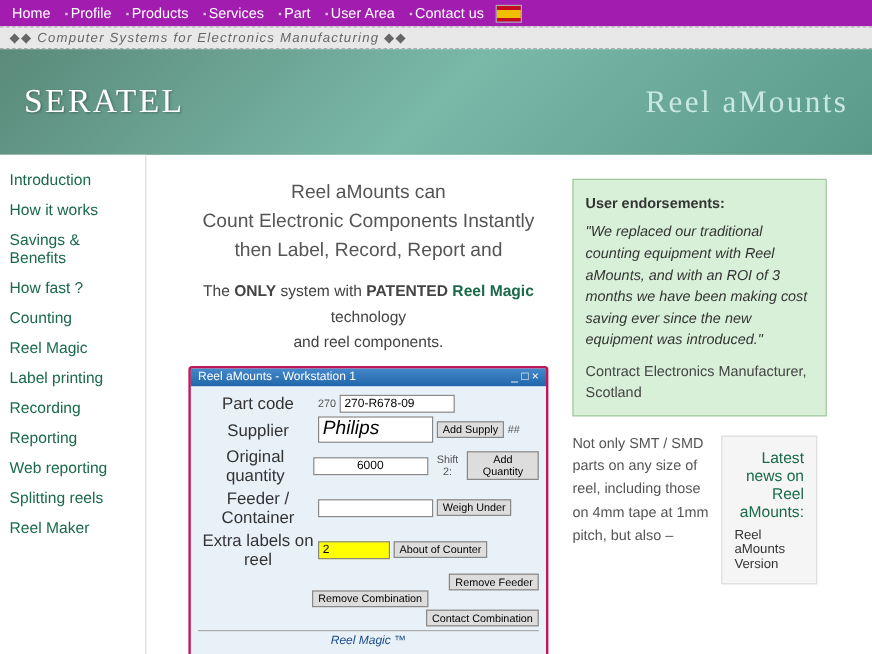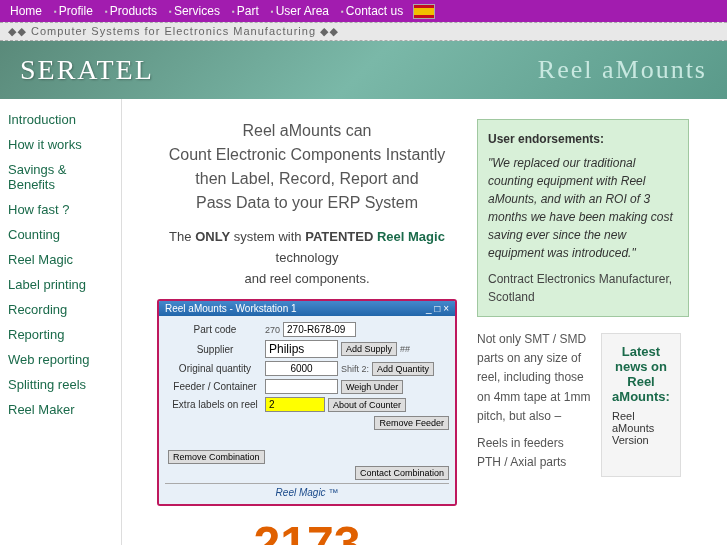--- a/index.html
+++ b/index.html
@@ -275,7 +275,7 @@
   <span class="flag-es"></span>
 </div>
 
-<div id="subtitle-bar">◆◆ <span style="letter-spacing:1px;">Computer Systems for Electronics Manufacturing</span> ◆◆</div>
+<div id="subtitle-bar">◆◆ <span style="font-style:italic; letter-spacing:1px;">Computer Systems for Electronics Manufacturing</span> ◆◆</div>
 
 <div id="header-banner">
   <span class="site-title">SERATEL</span>

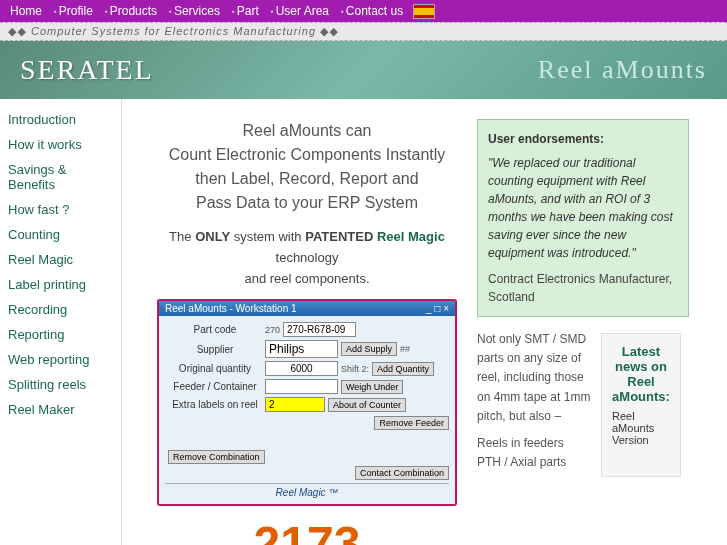--- a/index.html
+++ b/index.html
@@ -59,7 +59,7 @@
     
     #header-banner {
       background: linear-gradient(135deg, #5a8a7a 0%, #7ab8a8 50%, #5a9a8a 100%);
-      padding: 13px 20px;
+      padding: 28px 20px;
       display: flex;
       align-items: center;
       justify-content: space-between;

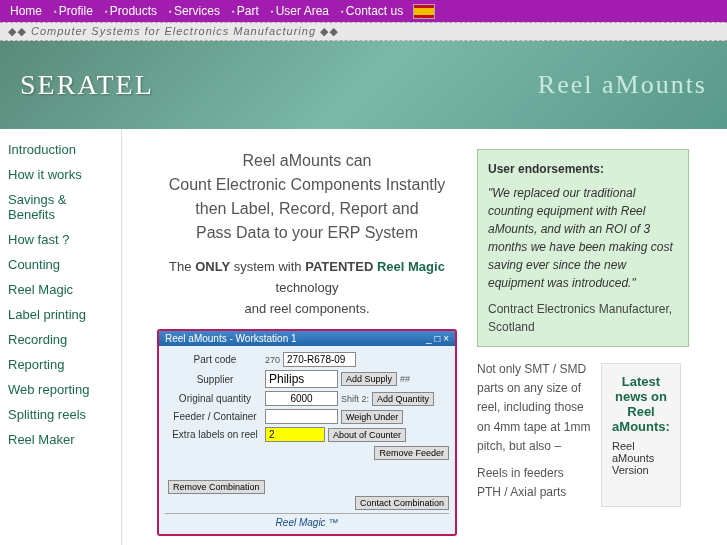--- a/index.html
+++ b/index.html
@@ -308,7 +308,6 @@
           <span>Reel aMounts can</span><br>
           <span>Count Electronic Components Instantly</span><br>
           <span>then Label, Record, Report and</span><br>
-          <span>Pass Data to your ERP System</span>
         </div>
         <div class="hero-subtitle">
           <p>

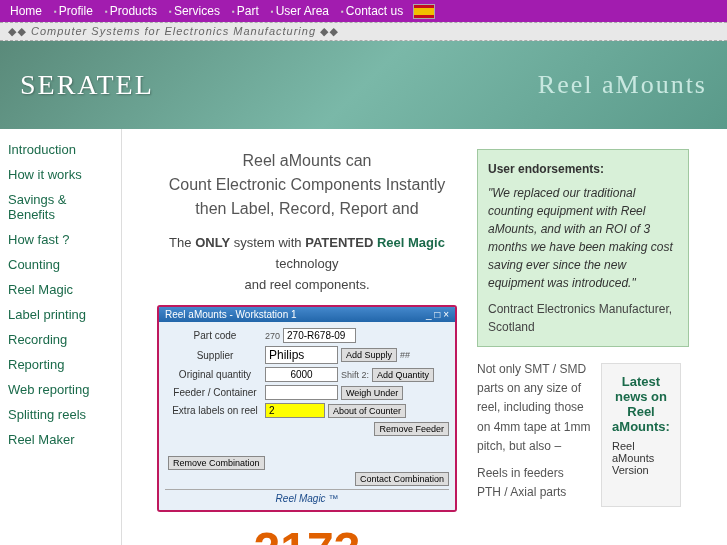--- a/index.html
+++ b/index.html
@@ -203,7 +203,7 @@
     .form-label {
       width: 100px;
       color: #333;
-      font-size: 10px;
+      font-size: 14px;
     }
     .form-input {
       background: #fff;

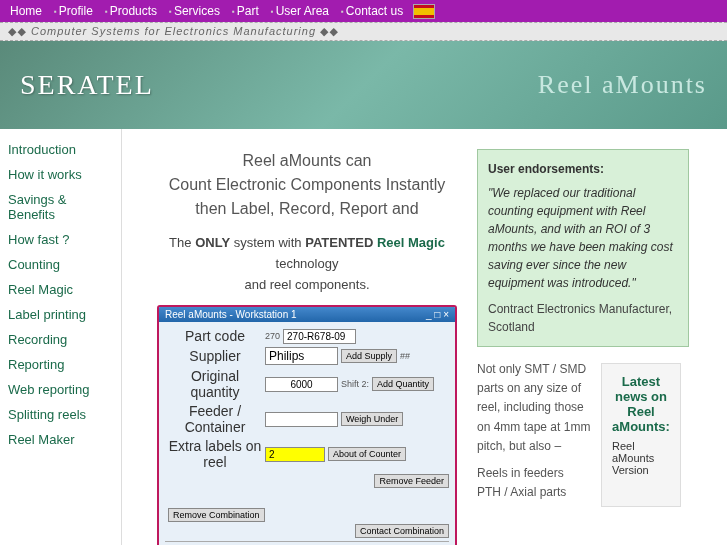--- a/index.html
+++ b/index.html
@@ -210,7 +210,7 @@
       border: 1px solid #888;
       padding: 1px 3px;
       font-size: 10px;
-      width: 73px;
+      width: 96px;
     }
     .form-input-value {
       background: #fff;

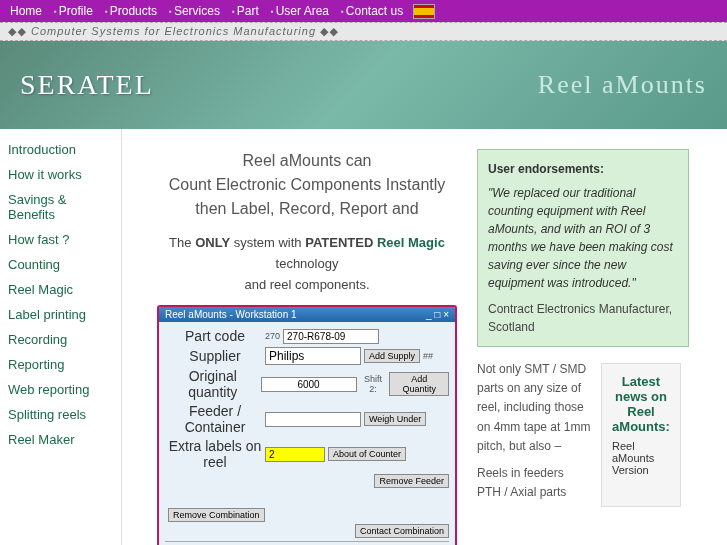--- a/index.html
+++ b/index.html
@@ -334,7 +334,7 @@
             </div>
             <div class="form-row">
               <span class="form-label">Supplier</span>
-              <input class="form-input" value="Philips" readonly="" style="font-size: 12px;">
+              <input class="form-input" value="Philips" readonly="" style="font-size: 16px; font-style: italic;">
               <button class="btn-small">Add Supply</button>
               <span style="font-size:9px;margin-left:3px;">##</span>
             </div>

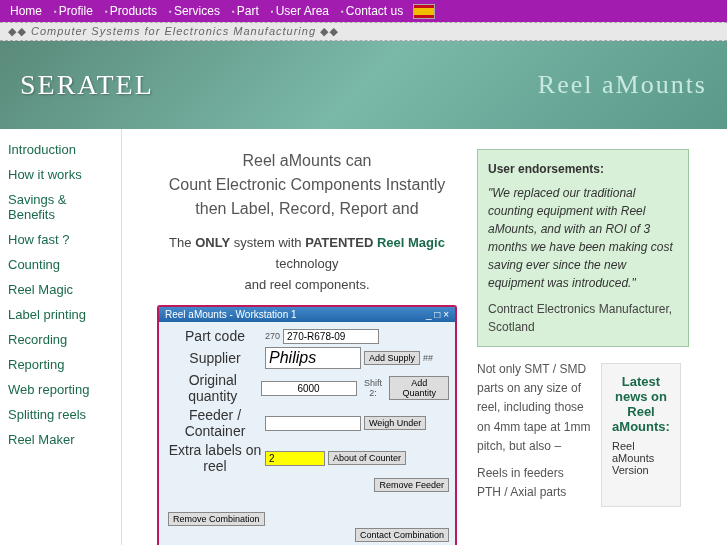--- a/index.html
+++ b/index.html
@@ -165,10 +165,10 @@
       font-size: 12px;
     }
     #bottom-right-panel .latest-news-title {
-      font-weight: bold;
+      font-weight: normal;
       color: #1a6a4a;
       font-size: 13px;
-      text-align: center;
+      text-align: right;
     }
 
     

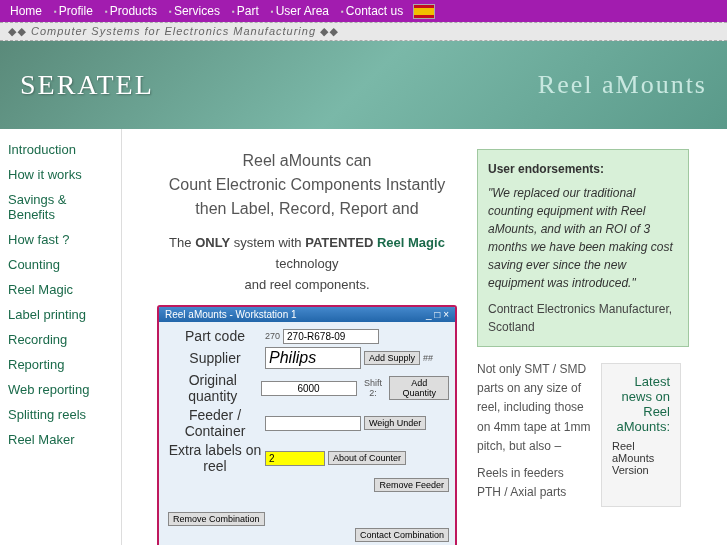--- a/index.html
+++ b/index.html
@@ -388,10 +388,6 @@
               <span>on 4mm tape at 1mm</span><br>
               <span>pitch, but also –</span>
             </p>
-            <p class="reels-text">
-              <span>Reels in feeders</span><br>
-              <span>PTH / Axial parts</span>
-            </p>
           </div>
           <div id="bottom-right-panel" style="width:80px; min-width:80px;">
             <div class="latest-news-title">Latest<br>news on<br>Reel<br>aMounts:</div>

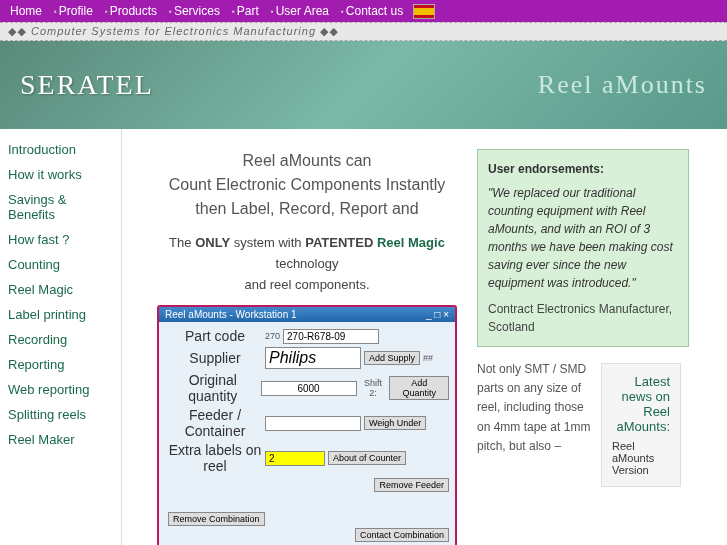--- a/index.html
+++ b/index.html
@@ -357,7 +357,7 @@
             <div style="display:flex; gap:4px; margin-top:4px; justify-content:flex-end;">
               <button class="btn-small">Remove Feeder</button>
             </div>
-            <div style="display:flex; gap:4px; margin-top:20px; justify-content:flex-start;">
+            <div style="display:flex; gap:4px; margin-top:0; justify-content:center;">
               <button class="btn-small">Remove Combination</button>
             </div>
             <div style="display:flex; gap:4px; margin-top:2px; justify-content:flex-end;">

